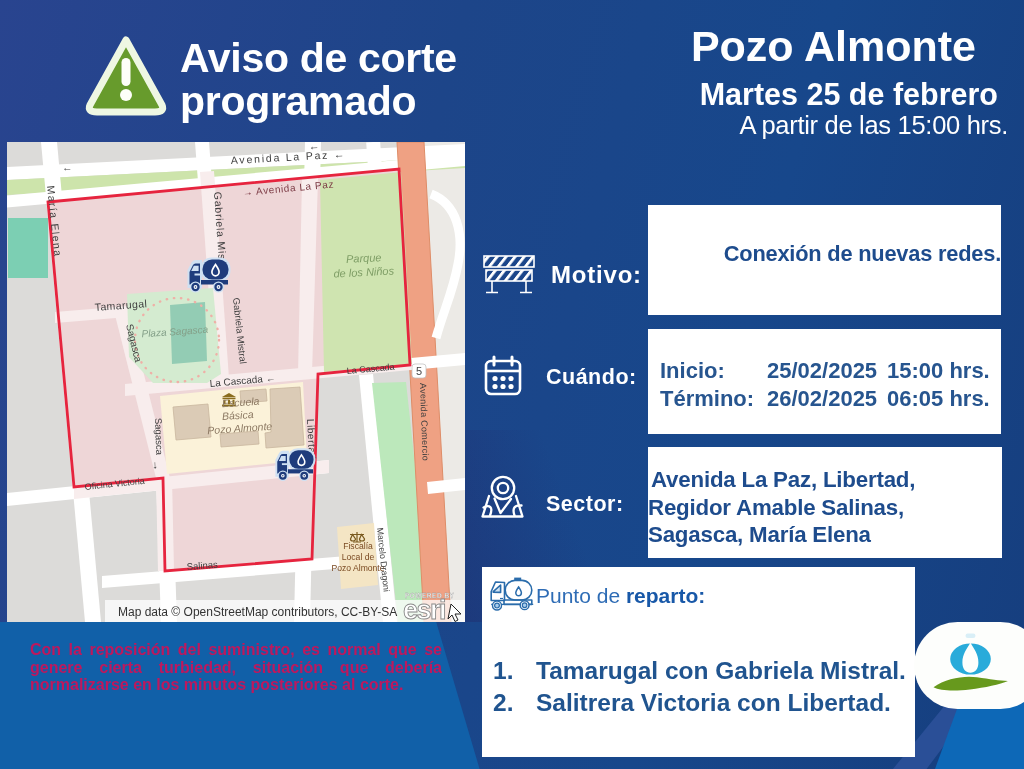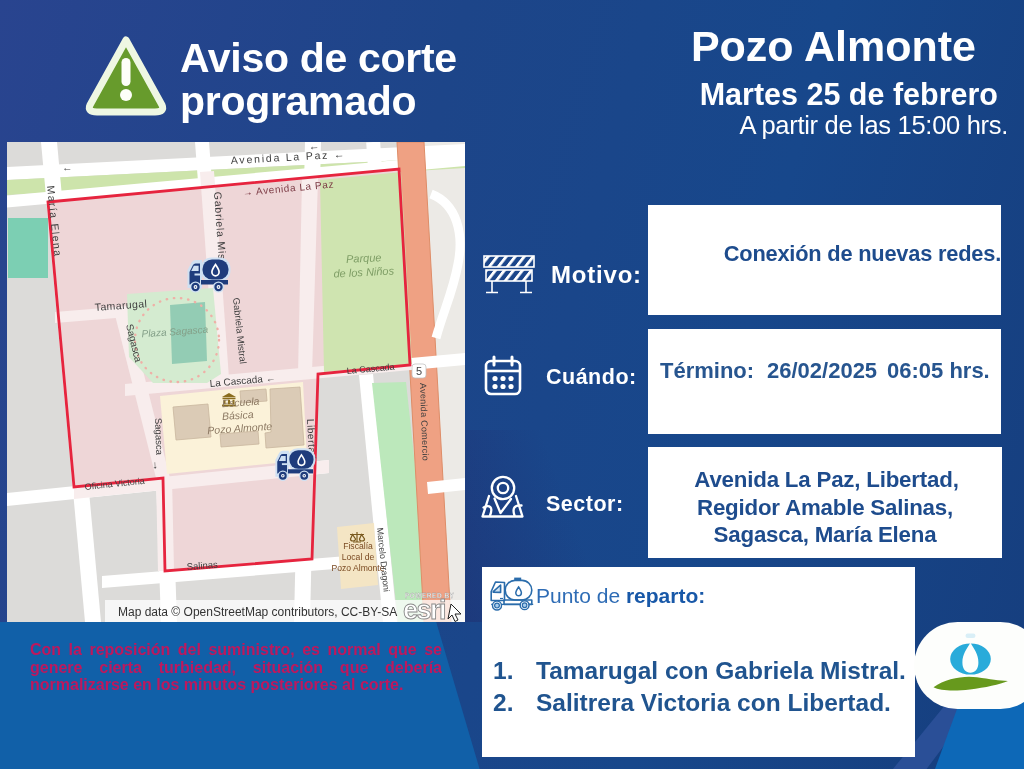--- a/index.html
+++ b/index.html
@@ -287,6 +287,7 @@
 <div class="abs" style="left:648px;top:329px;width:353px;height:105px;background:#fff;"></div>
 
 <div class="abs" style="left:660px;top:357px;width:340px;font-size:22px;font-weight:700;color:#27558f;line-height:27.5px;">
+  <div style="position:relative;">Inicio:<span style="position:absolute;left:107px;">25/02/2025</span><span style="position:absolute;left:227px;">15:00 hrs.</span></div>
   <div style="position:relative;">Término:<span style="position:absolute;left:107px;">26/02/2025</span><span style="position:absolute;left:227px;">06:05 hrs.</span></div>
 </div>
 

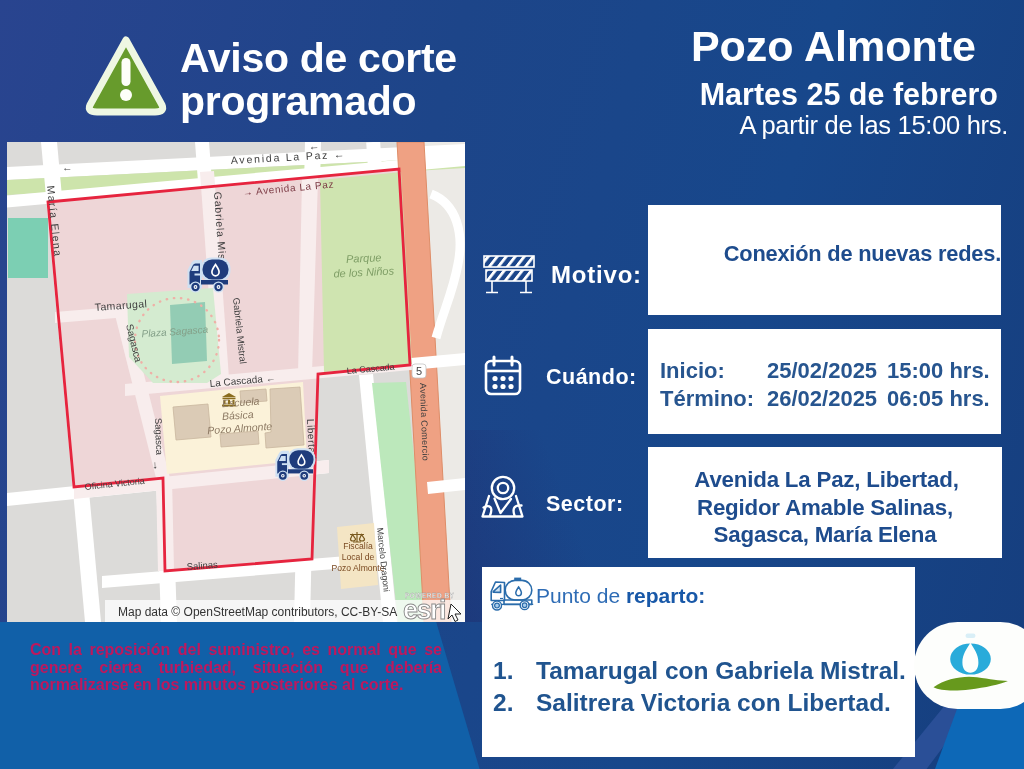--- a/index.html
+++ b/index.html
@@ -293,7 +293,7 @@
 
 <div class="abs" style="left:648px;top:447px;width:354px;height:111px;background:#fff;"></div>
 
-<div class="abs" style="left:648px;top:466px;width:354px;text-align:center;text-indent:3px;font-size:22.3px;font-weight:700;color:#1e4c8d;line-height:27.5px;letter-spacing:-0.2px;">
+<div class="abs" style="left:648px;top:466px;width:354px;text-indent:3px;font-size:22.3px;font-weight:700;color:#1e4c8d;line-height:27.5px;letter-spacing:-0.2px;">
 Avenida La Paz, Libertad,<br>Regidor Amable Salinas,<br>Sagasca, María Elena
 </div>
 

